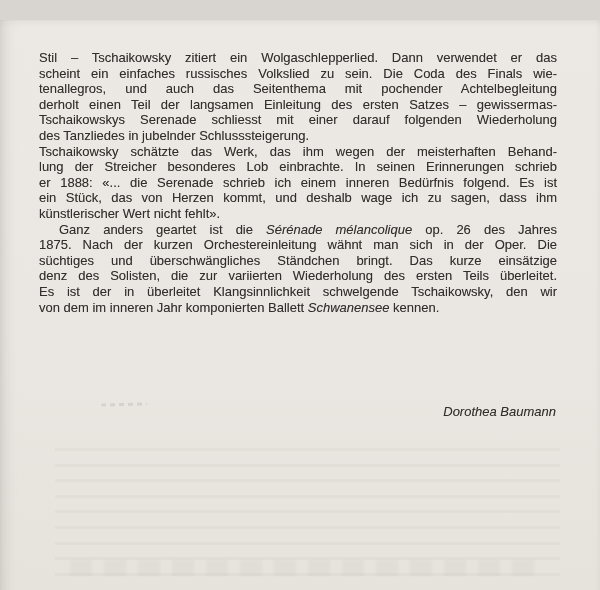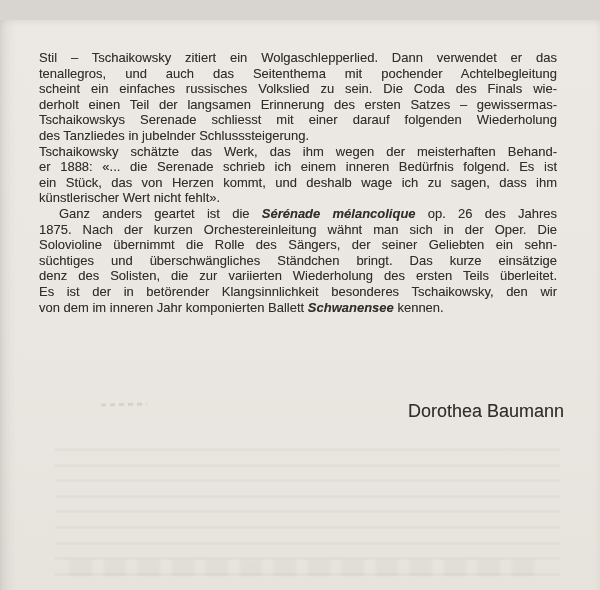--- a/index.html
+++ b/index.html
@@ -102,8 +102,8 @@
 <div class="page">
   <div class="text-block">
       <div class="line just"><span class="seg">Stil – Tschaikowsky zitiert ein Wolgaschlepperlied. Dann verwendet er das</span></div>
+      <div class="line just"><span class="seg">scheint ein einfaches russisches Volkslied zu sein. Die Coda des Finals wie-</span></div>
       <div class="line just"><span class="seg">tenallegros, und auch das Seitenthema mit pochender Achtelbegleitung</span></div>
-      <div class="line just"><span class="seg">scheint ein einfaches russisches Volkslied zu sein. Die Coda des Finals wie-</span></div>
       <div class="line just"><span class="seg">derholt einen Teil der langsamen Erinnerung des ersten Satzes – gewissermas-</span></div>
       <div class="line just"><span class="seg">Tschaikowskys Serenade schliesst mit einer darauf folgenden Wiederholung</span></div>
       <div class="line"><span class="seg">des Tanzliedes in jubelnder Schlusssteigerung.</span></div>

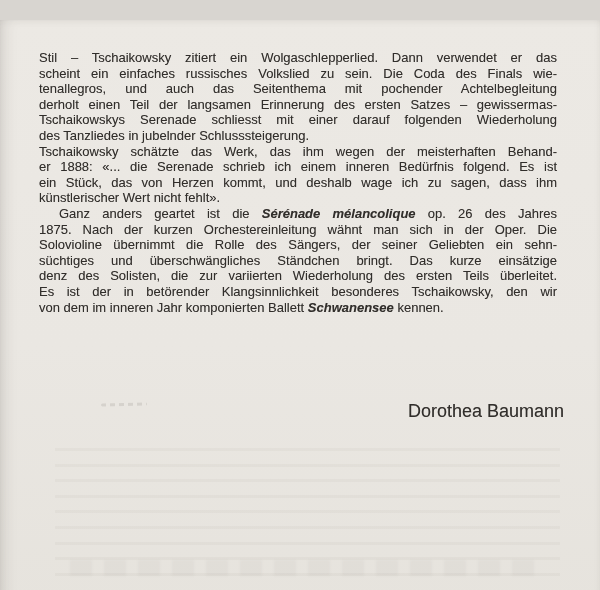--- a/index.html
+++ b/index.html
@@ -104,7 +104,7 @@
       <div class="line just"><span class="seg">Stil – Tschaikowsky zitiert ein Wolgaschlepperlied. Dann verwendet er das</span></div>
       <div class="line just"><span class="seg">scheint ein einfaches russisches Volkslied zu sein. Die Coda des Finals wie-</span></div>
       <div class="line just"><span class="seg">tenallegros, und auch das Seitenthema mit pochender Achtelbegleitung</span></div>
-      <div class="line just"><span class="seg">derholt einen Teil der langsamen Erinnerung des ersten Satzes – gewissermas-</span></div>
+      <div class="line just"><span class="seg">derholt einen Teil der langsamen Einleitung des ersten Satzes – gewissermas-</span></div>
       <div class="line just"><span class="seg">Tschaikowskys Serenade schliesst mit einer darauf folgenden Wiederholung</span></div>
       <div class="line"><span class="seg">des Tanzliedes in jubelnder Schlusssteigerung.</span></div>
       <div class="line just"><span class="seg">Tschaikowsky schätzte das Werk, das ihm wegen der meisterhaften Behand-</span></div>

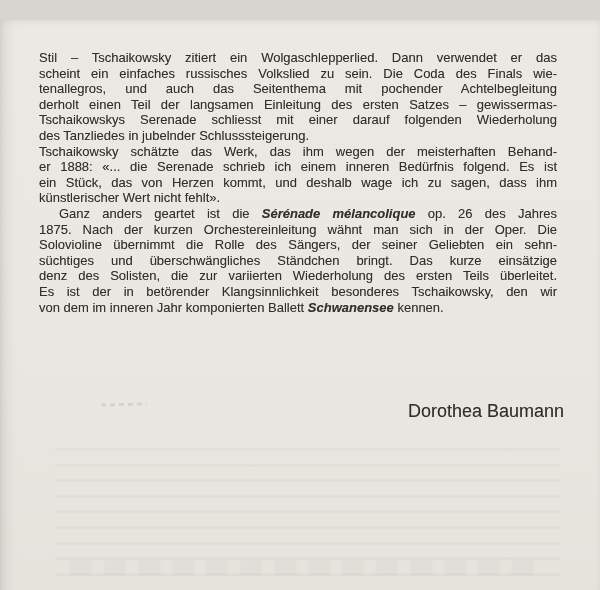--- a/index.html
+++ b/index.html
@@ -108,6 +108,7 @@
       <div class="line just"><span class="seg">Tschaikowskys Serenade schliesst mit einer darauf folgenden Wiederholung</span></div>
       <div class="line"><span class="seg">des Tanzliedes in jubelnder Schlusssteigerung.</span></div>
       <div class="line just"><span class="seg">Tschaikowsky schätzte das Werk, das ihm wegen der meisterhaften Behand-</span></div>
+      <div class="line just"><span class="seg">lung der Streicher besonderes Lob einbrachte. In seinen Erinnerungen schrieb</span></div>
       <div class="line just"><span class="seg">er 1888: «... die Serenade schrieb ich einem inneren Bedürfnis folgend. Es ist</span></div>
       <div class="line just"><span class="seg">ein Stück, das von Herzen kommt, und deshalb wage ich zu sagen, dass ihm</span></div>
       <div class="line"><span class="seg">künstlerischer Wert nicht fehlt».</span></div>

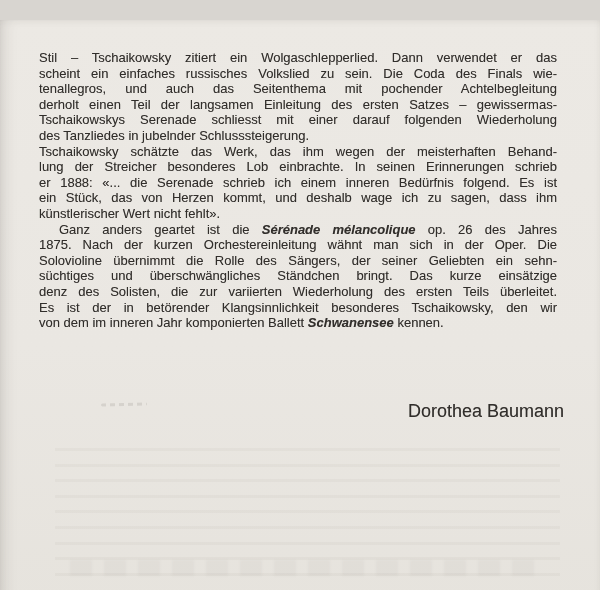--- a/index.html
+++ b/index.html
@@ -48,7 +48,6 @@
   }
   .it {
     font-style: italic;
-    font-weight: bold;
   }
   .author {
     position: absolute;

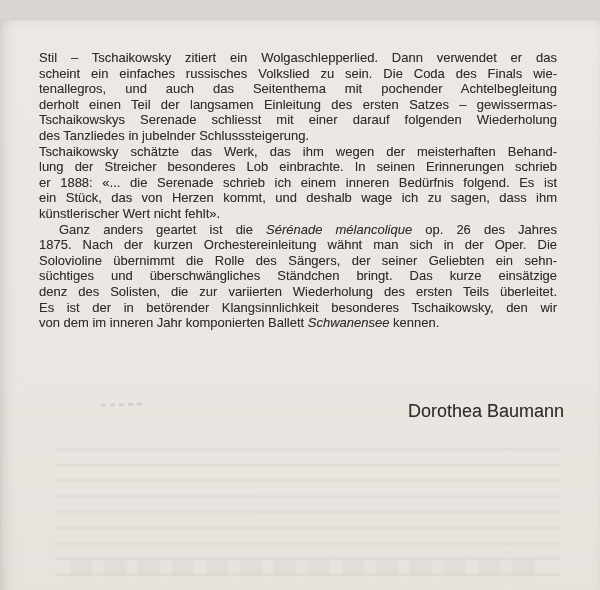--- a/index.html
+++ b/index.html
@@ -113,7 +113,6 @@
       <div class="line"><span class="seg">künstlerischer Wert nicht fehlt».</span></div>
       <div class="line just indent"><span class="seg">Ganz anders geartet ist die </span><span class="seg it">Sérénade mélancolique</span><span class="seg"> op. 26 des Jahres</span></div>
       <div class="line just"><span class="seg">1875. Nach der kurzen Orchestereinleitung wähnt man sich in der Oper. Die</span></div>
-      <div class="line just"><span class="seg">Solovioline übernimmt die Rolle des Sängers, der seiner Geliebten ein sehn-</span></div>
       <div class="line just"><span class="seg">süchtiges und überschwängliches Ständchen bringt. Das kurze einsätzige</span></div>
       <div class="line just"><span class="seg">denz des Solisten, die zur variierten Wiederholung des ersten Teils überleitet.</span></div>
       <div class="line just"><span class="seg">Es ist der in betörender Klangsinnlichkeit besonderes Tschaikowsky, den wir</span></div>

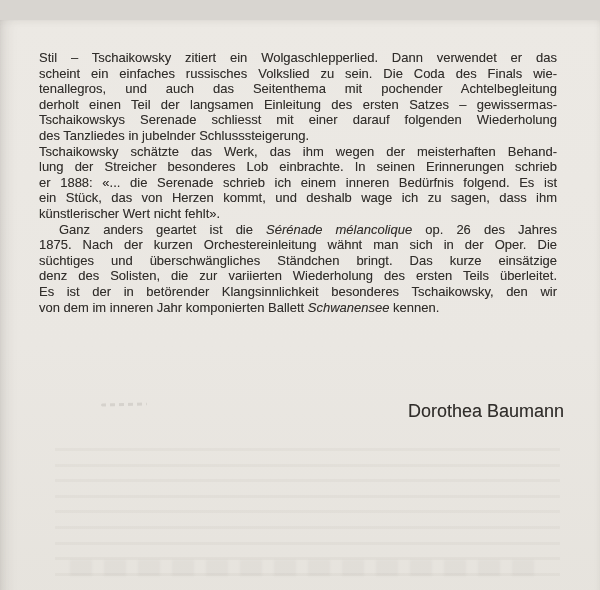--- a/index.html
+++ b/index.html
@@ -115,7 +115,7 @@
       <div class="line just"><span class="seg">1875. Nach der kurzen Orchestereinleitung wähnt man sich in der Oper. Die</span></div>
       <div class="line just"><span class="seg">süchtiges und überschwängliches Ständchen bringt. Das kurze einsätzige</span></div>
       <div class="line just"><span class="seg">denz des Solisten, die zur variierten Wiederholung des ersten Teils überleitet.</span></div>
-      <div class="line just"><span class="seg">Es ist der in betörender Klangsinnlichkeit besonderes Tschaikowsky, den wir</span></div>
+      <div class="line just"><span class="seg">Es ist der in überleitet Klangsinnlichkeit schwelgende Tschaikowsky, den wir</span></div>
       <div class="line"><span class="seg">von dem im inneren Jahr komponierten Ballett </span><span class="seg it">Schwanensee</span><span class="seg"> kennen.</span></div>
     </div>
   <div class="author">Dorothea Baumann</div>

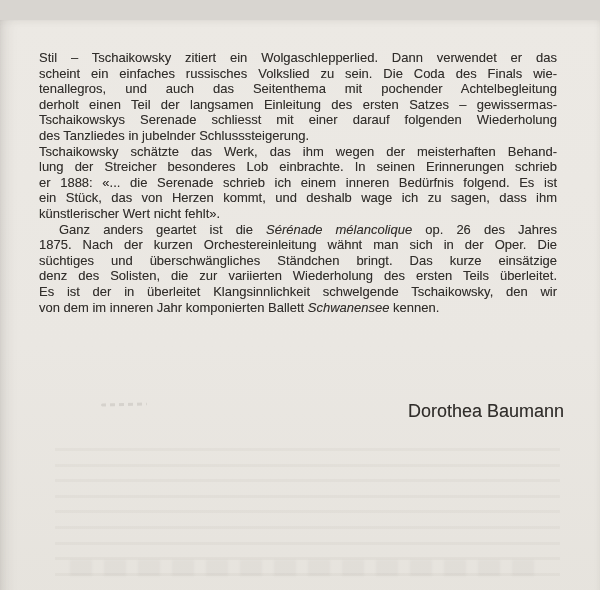--- a/index.html
+++ b/index.html
@@ -51,10 +51,11 @@
   }
   .author {
     position: absolute;
-    right: 36px;
+    right: 44px;
     top: 384px;
-    font-size: 18px;
+    font-size: 13px;
     line-height: 15.6px;
+    font-style: italic;
     color: var(--ink);
     text-shadow: 0 0 .5px rgba(49,46,43,.35);
   }

